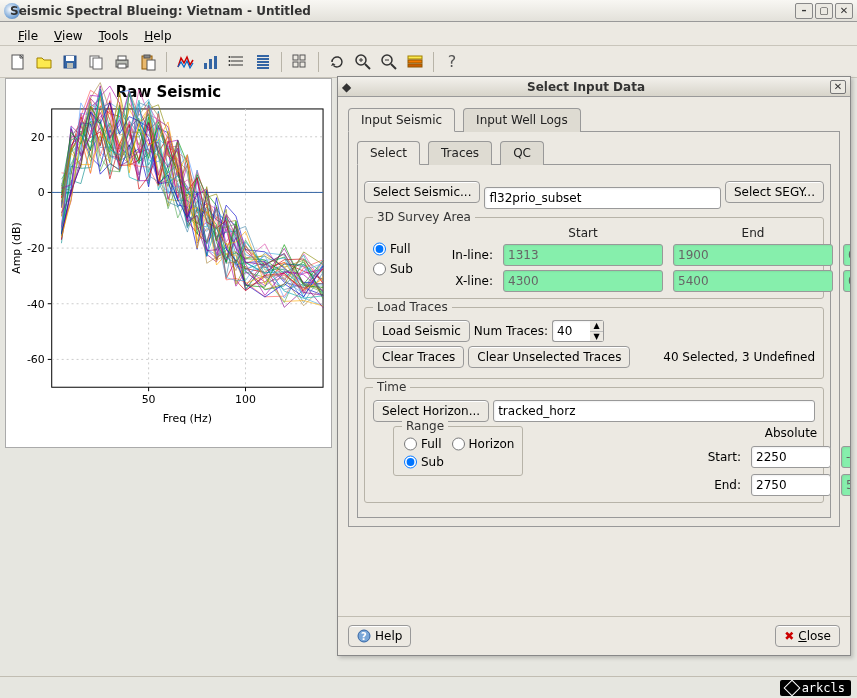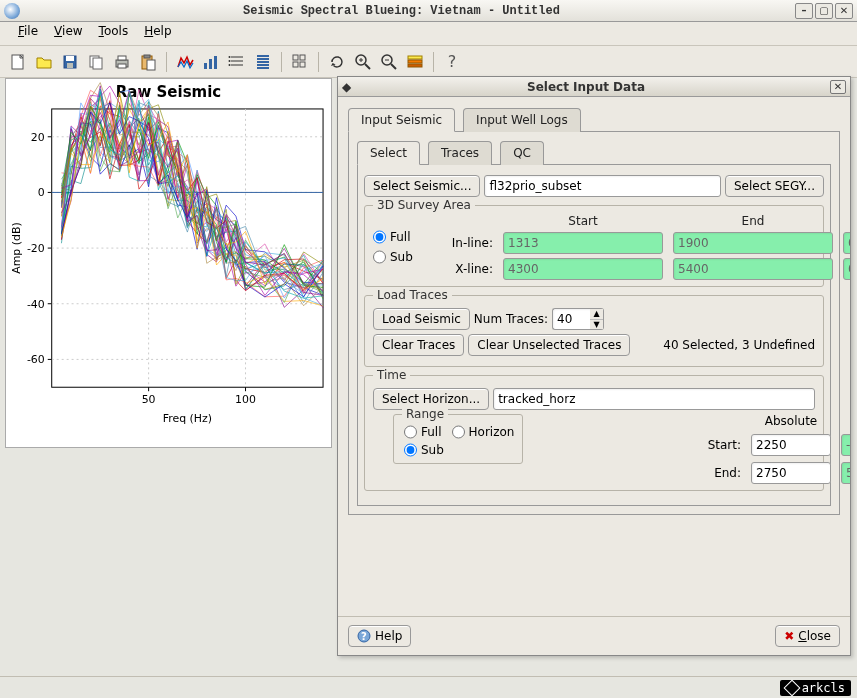--- a/index.html
+++ b/index.html
@@ -31,7 +31,7 @@
     background: radial-gradient(circle at 40% 40%, #fff 0, #7aa7d8 60%, #3465a4 100%);
     border-radius: 50%;
   }
-  .titlebar .title { flex: 1; text-align: center; margin-left:-16px;font-family:Liberation Mono, monospace;}
+  .titlebar .title { flex: 1; margin-left:-16px;}
   .titlebar .winbtn {
     width: 18px; height: 16px;
     border: 1px solid #888;

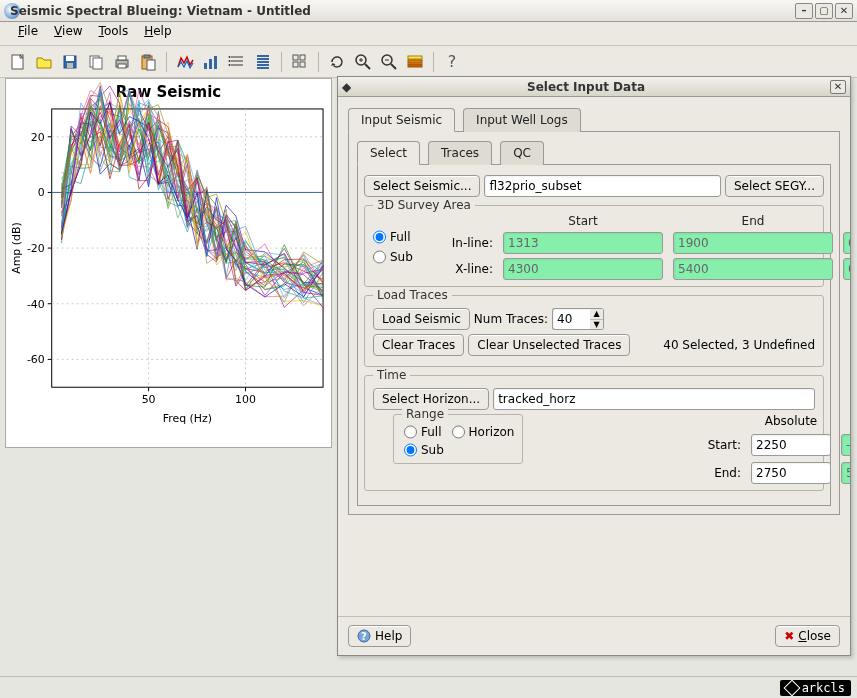--- a/index.html
+++ b/index.html
@@ -48,7 +48,7 @@
     height: 24px;
     background: #ece9e2;
     display: flex;
-    align-items: flex-start;
+    align-items: flex-end;
     padding: 0 10px;
     border-bottom: 1px solid #c9c5bb;
   }

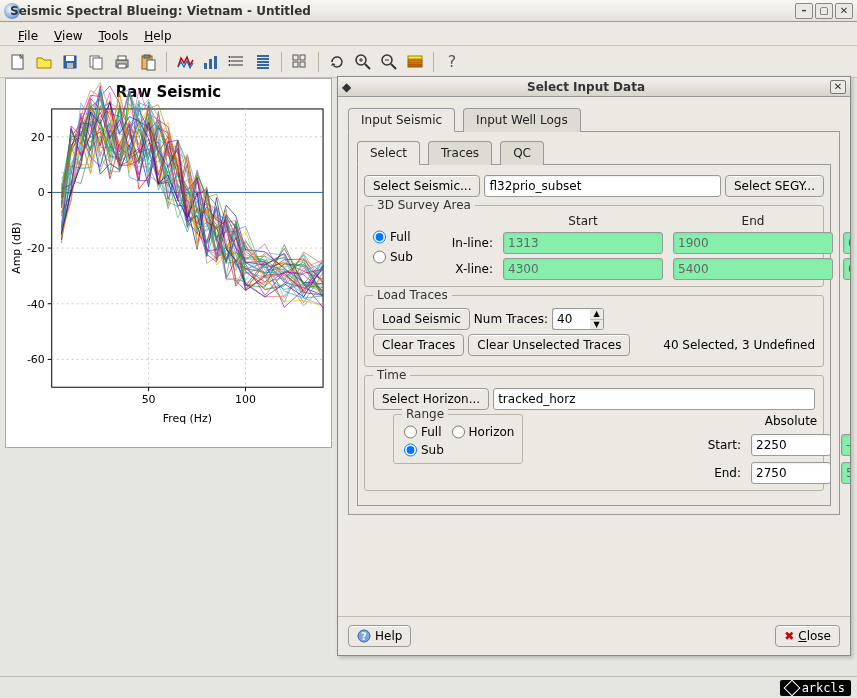--- a/index.html
+++ b/index.html
@@ -494,7 +494,7 @@
 
           <div class="row">
             <button class="btn">Select Seismic...</button>
-            <input type="text" style="flex: 1 1 0%;" value="fl32prio_subset">
+            <input type="text" style="flex: 1 1 0%; margin-top: 12px;" value="fl32prio_subset">
             <button class="btn">Select SEGY...</button>
           </div>
 

